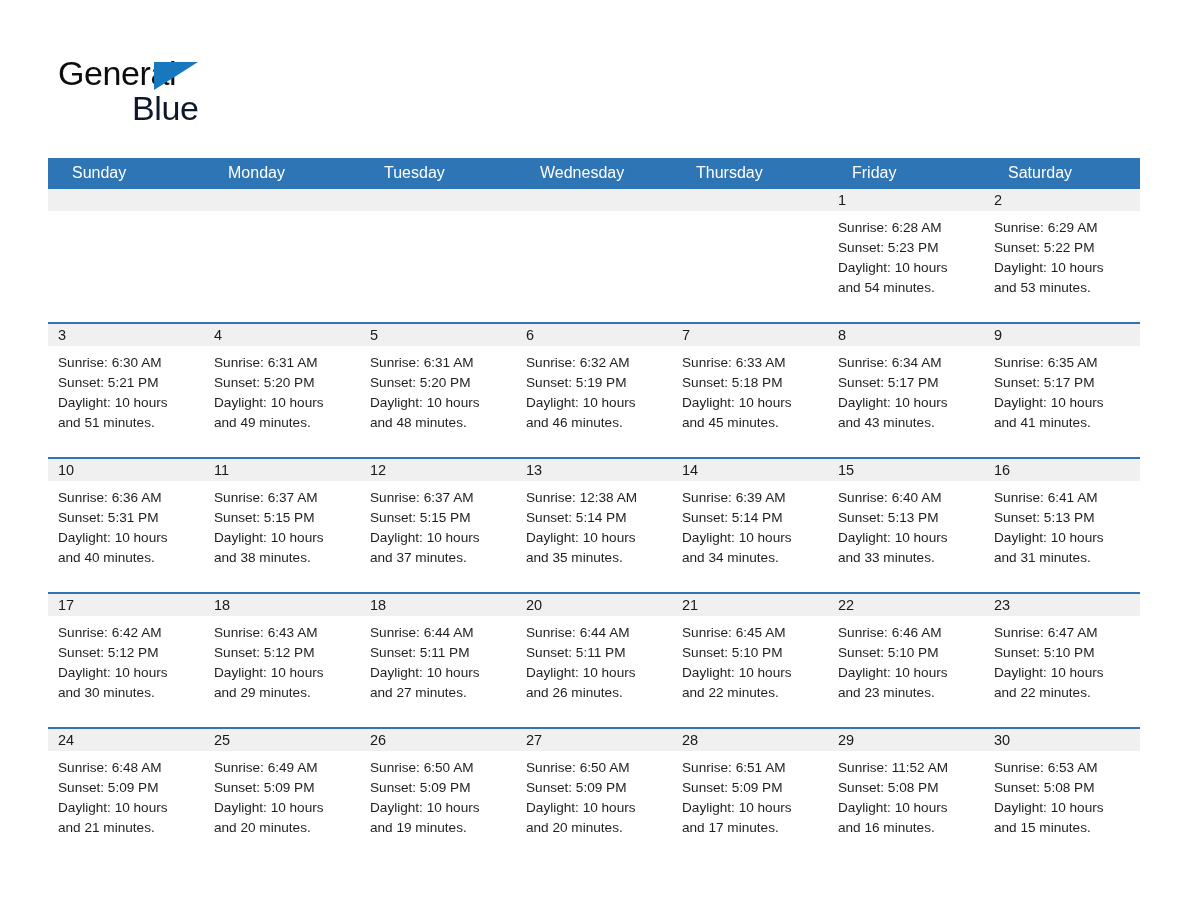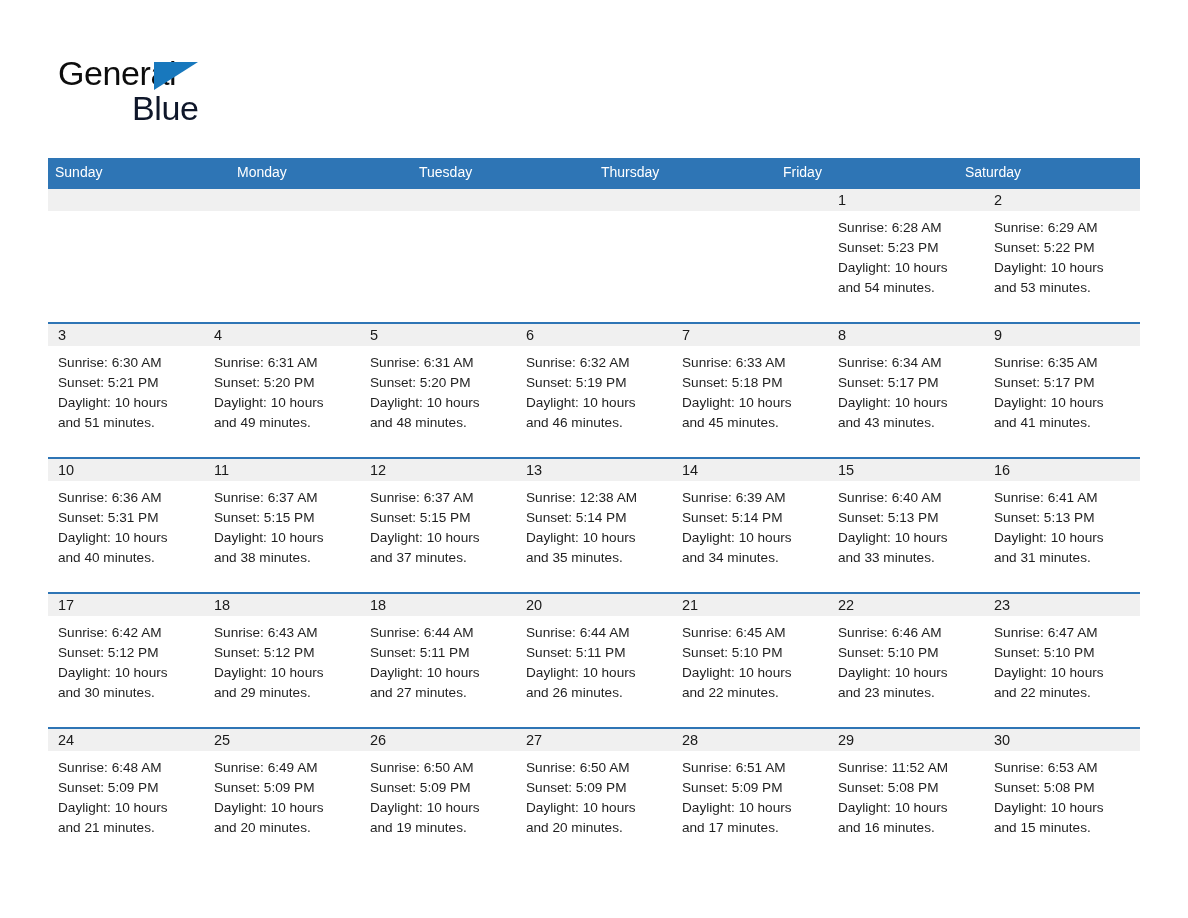--- a/index.html
+++ b/index.html
@@ -104,10 +104,10 @@
   }
   .weekday {
     flex: 1 1 0;
-    font-size: 14px;
+    font-size: 16px;
     line-height: 29px;
     color: #ffffff;
-    padding-left: 7px;
+    padding-left: 24px;
     white-space: nowrap;
     overflow: hidden;
   }

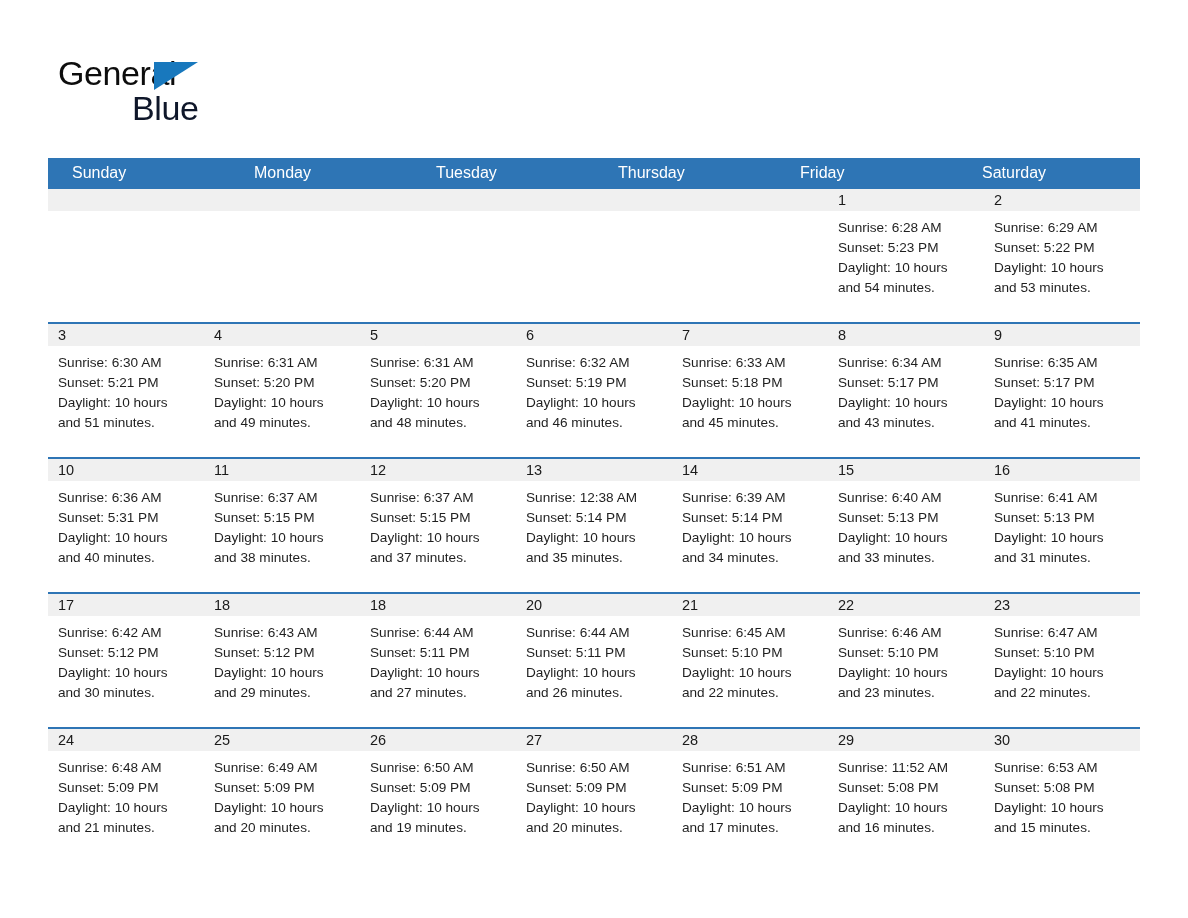--- a/index.html
+++ b/index.html
@@ -171,6 +171,7 @@
         <div class="weekday">Sunday</div>
         <div class="weekday">Monday</div>
         <div class="weekday">Tuesday</div>
+        <div class="weekday">Wednesday</div>
         <div class="weekday">Thursday</div>
         <div class="weekday">Friday</div>
         <div class="weekday">Saturday</div>

